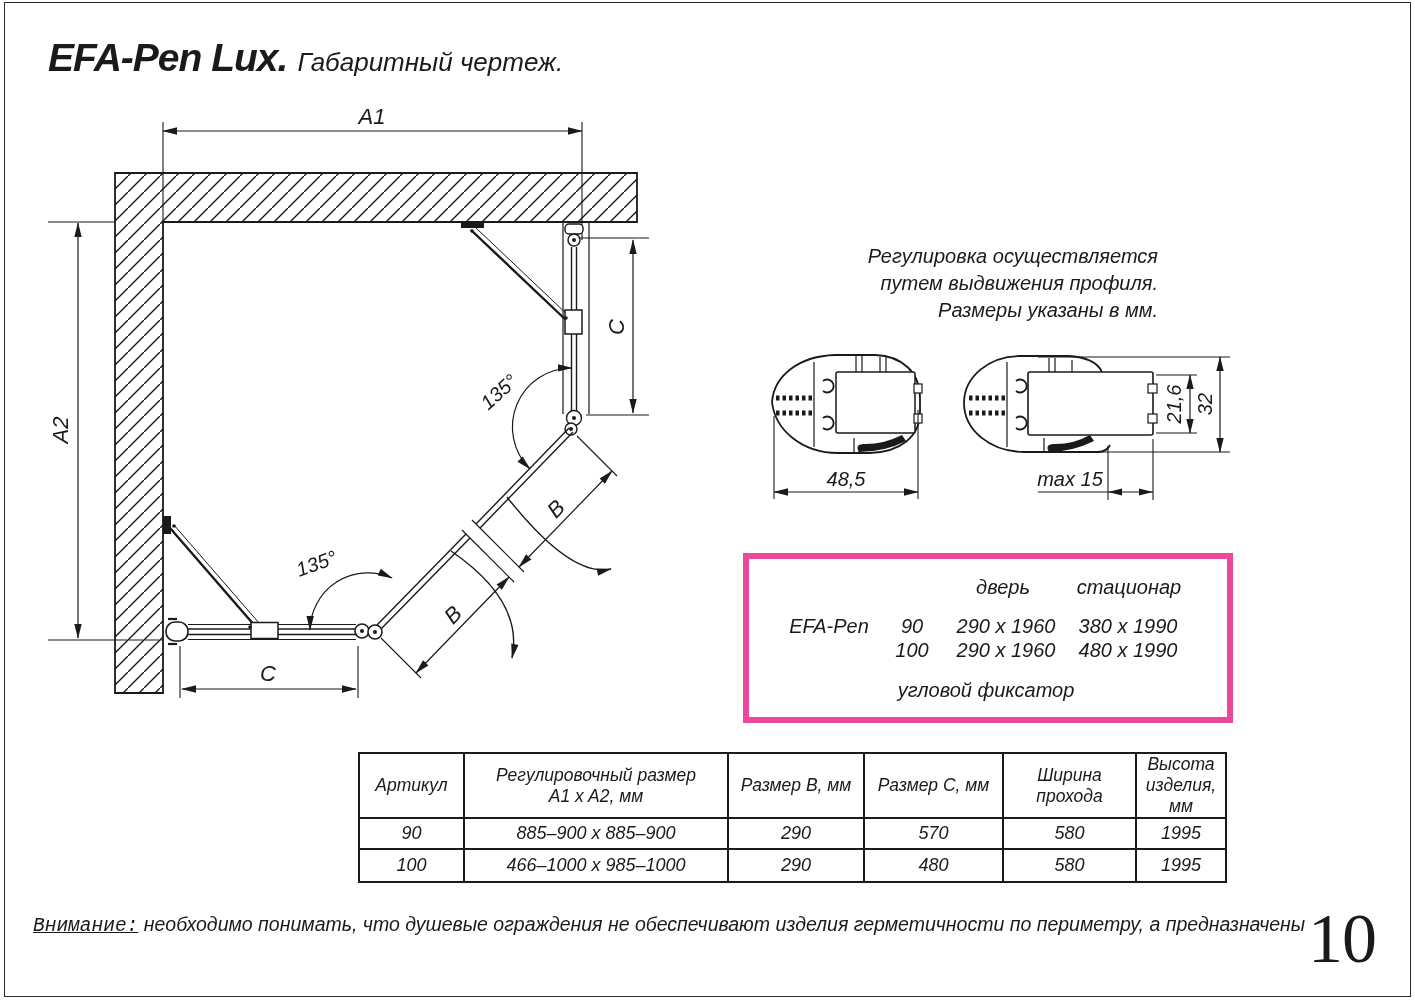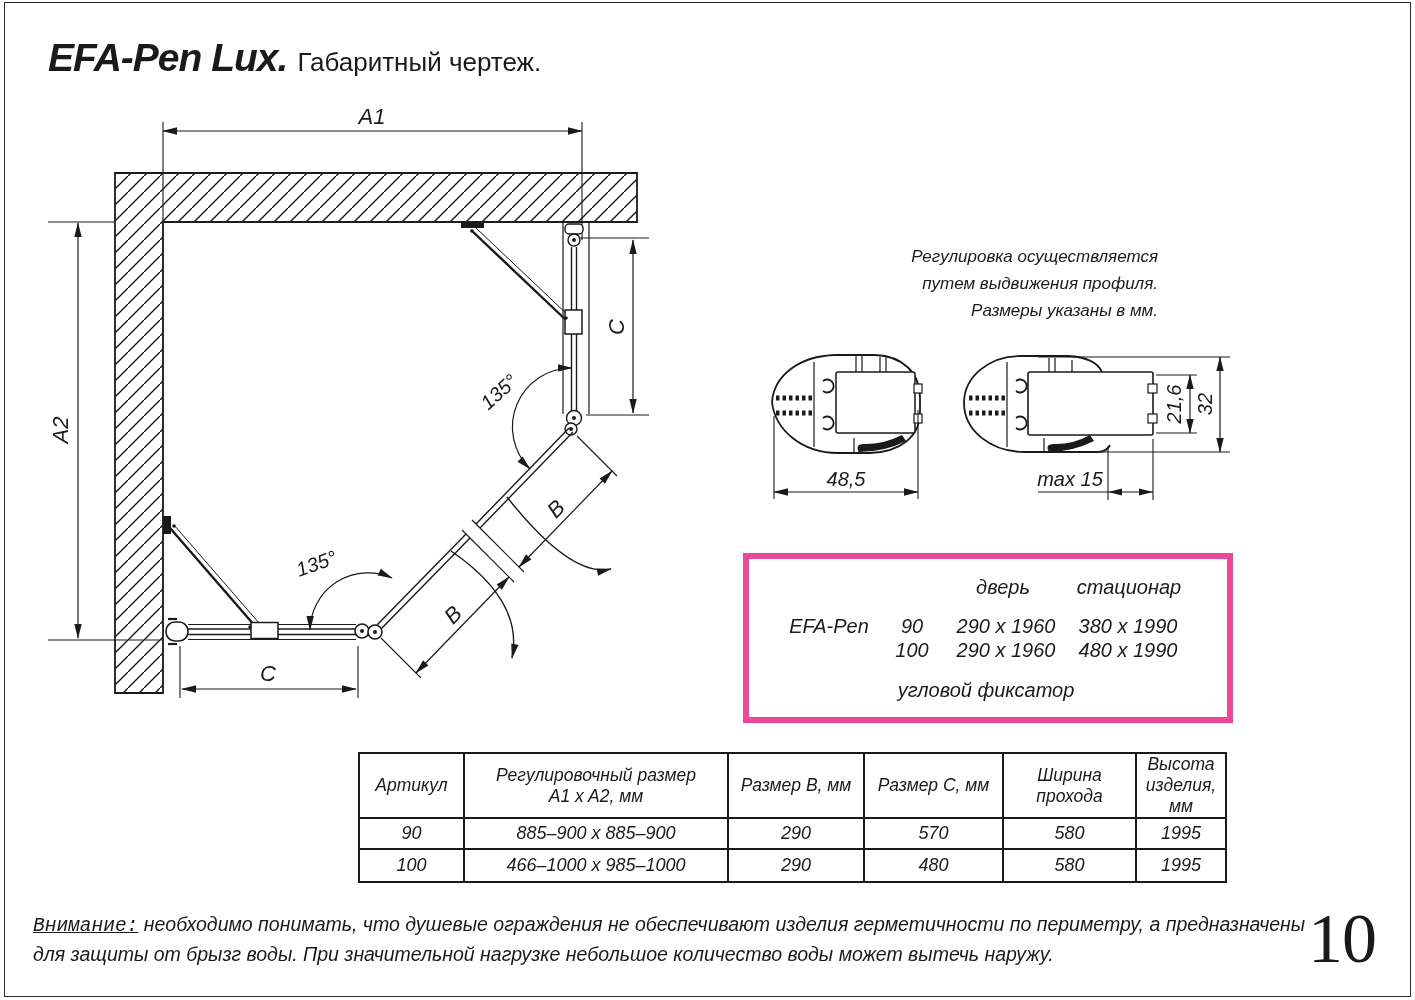--- a/index.html
+++ b/index.html
@@ -10,7 +10,7 @@
   .abs{position:absolute;}
   .title-wrap{left:48px;top:36px;white-space:nowrap;}
   .title-main{font-style:italic;font-weight:600;font-size:39px;letter-spacing:-1px;}
-  .title-sub{font-size:26px;margin-left:10px;}
+  .title-sub{font-style:italic;font-size:26px;margin-left:10px;}
   .note{left:800px;top:243px;width:358px;text-align:right;
         font-style:italic;font-size:17px;line-height:27px;white-space:pre-line;}
   svg text{fill:#1a1a1a;}

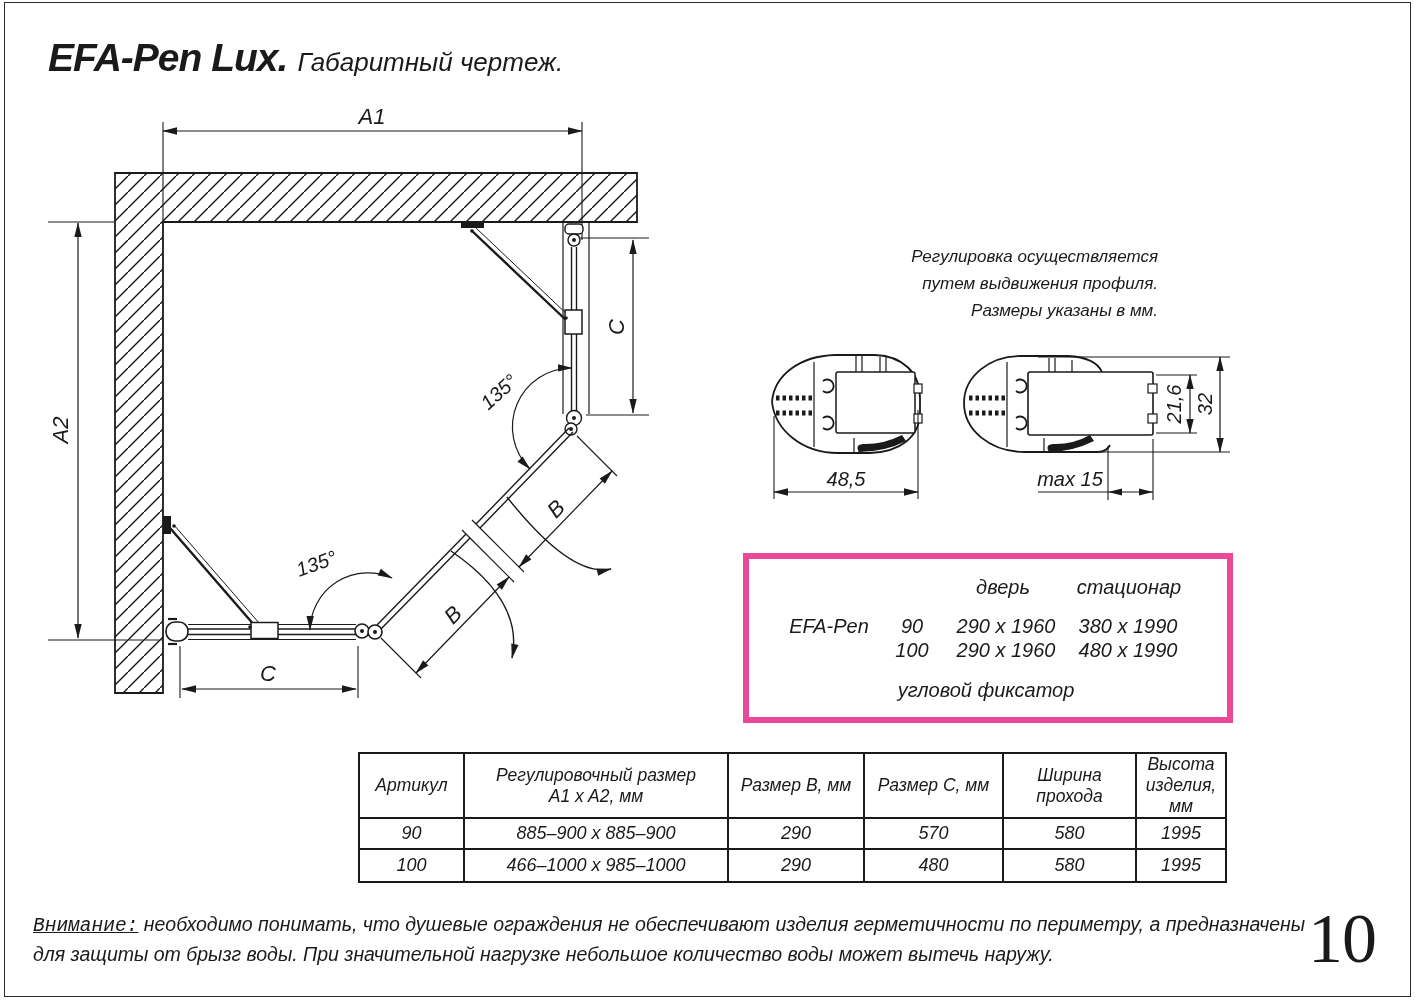--- a/index.html
+++ b/index.html
@@ -12,7 +12,7 @@
   .title-main{font-style:italic;font-weight:600;font-size:39px;letter-spacing:-1px;}
   .title-sub{font-style:italic;font-size:26px;margin-left:10px;}
   .note{left:800px;top:243px;width:358px;text-align:right;
-        font-style:italic;font-size:17px;line-height:27px;white-space:pre-line;}
+        font-style:italic;font-size:20px;line-height:27px;white-space:pre-line;}
   svg text{fill:#1a1a1a;}
   .dim{font:italic 22px "Liberation Sans",sans-serif;}
   .dim-sm{font:italic 20px "Liberation Sans",sans-serif;}

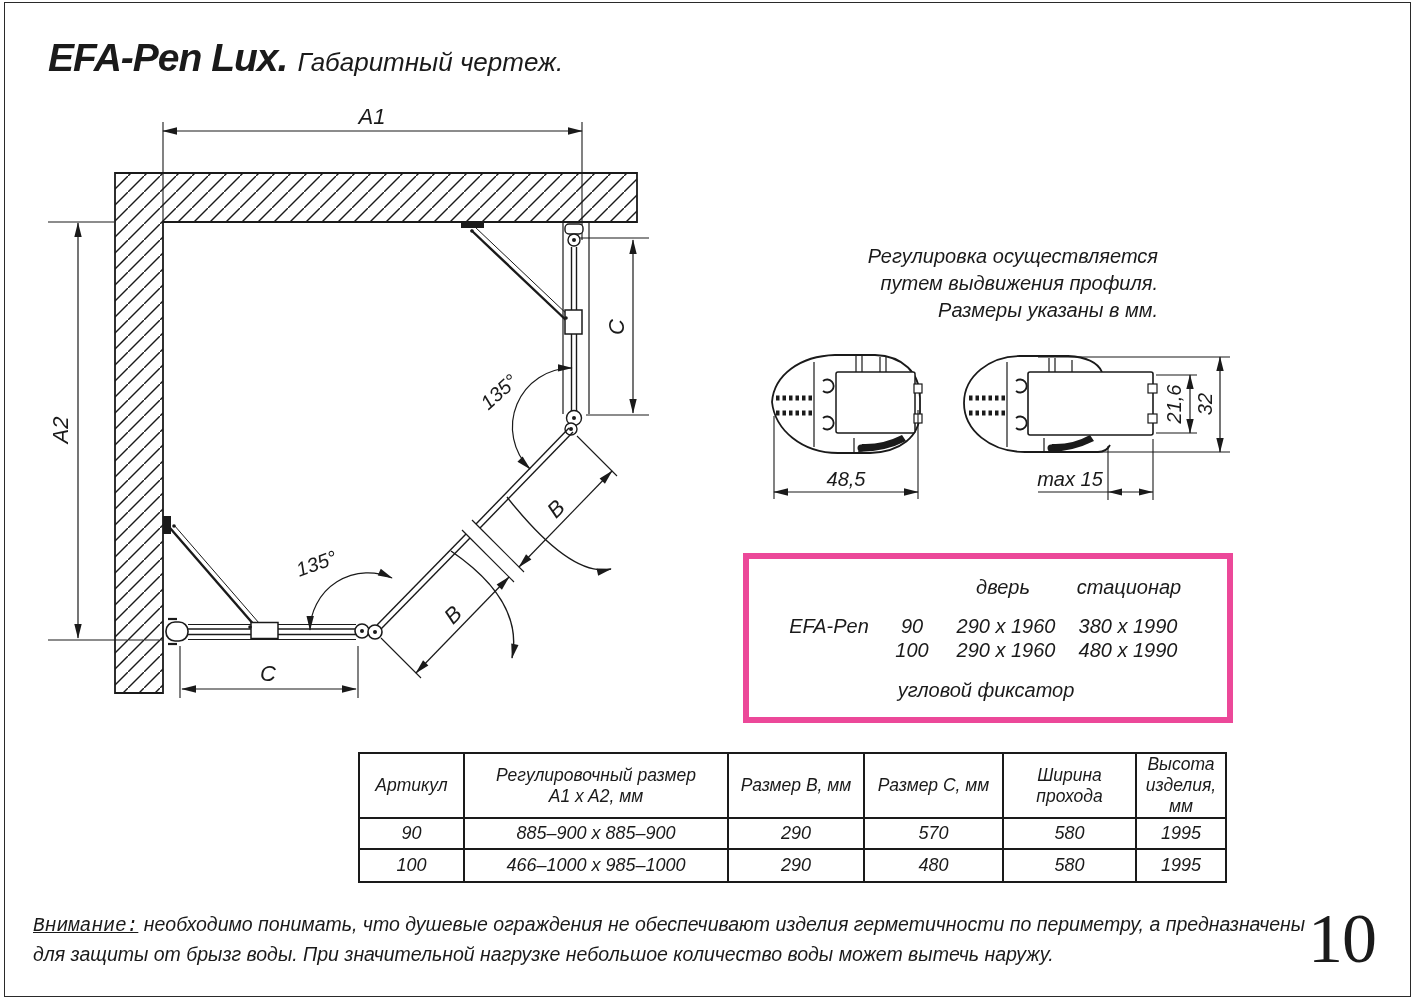--- a/index.html
+++ b/index.html
@@ -304,7 +304,6 @@
 
 <div class="abs warning">
   <span class="u">Внимание:</span><span> необходимо понимать, что душевые ограждения не обеспечивают изделия герметичности по периметру, а предназначены</span><br>
-  <span>для защиты от брызг воды. При значительной нагрузке небольшое количество воды может вытечь наружу.</span>
 </div>
 
 <div class="abs pagenum">10</div>

